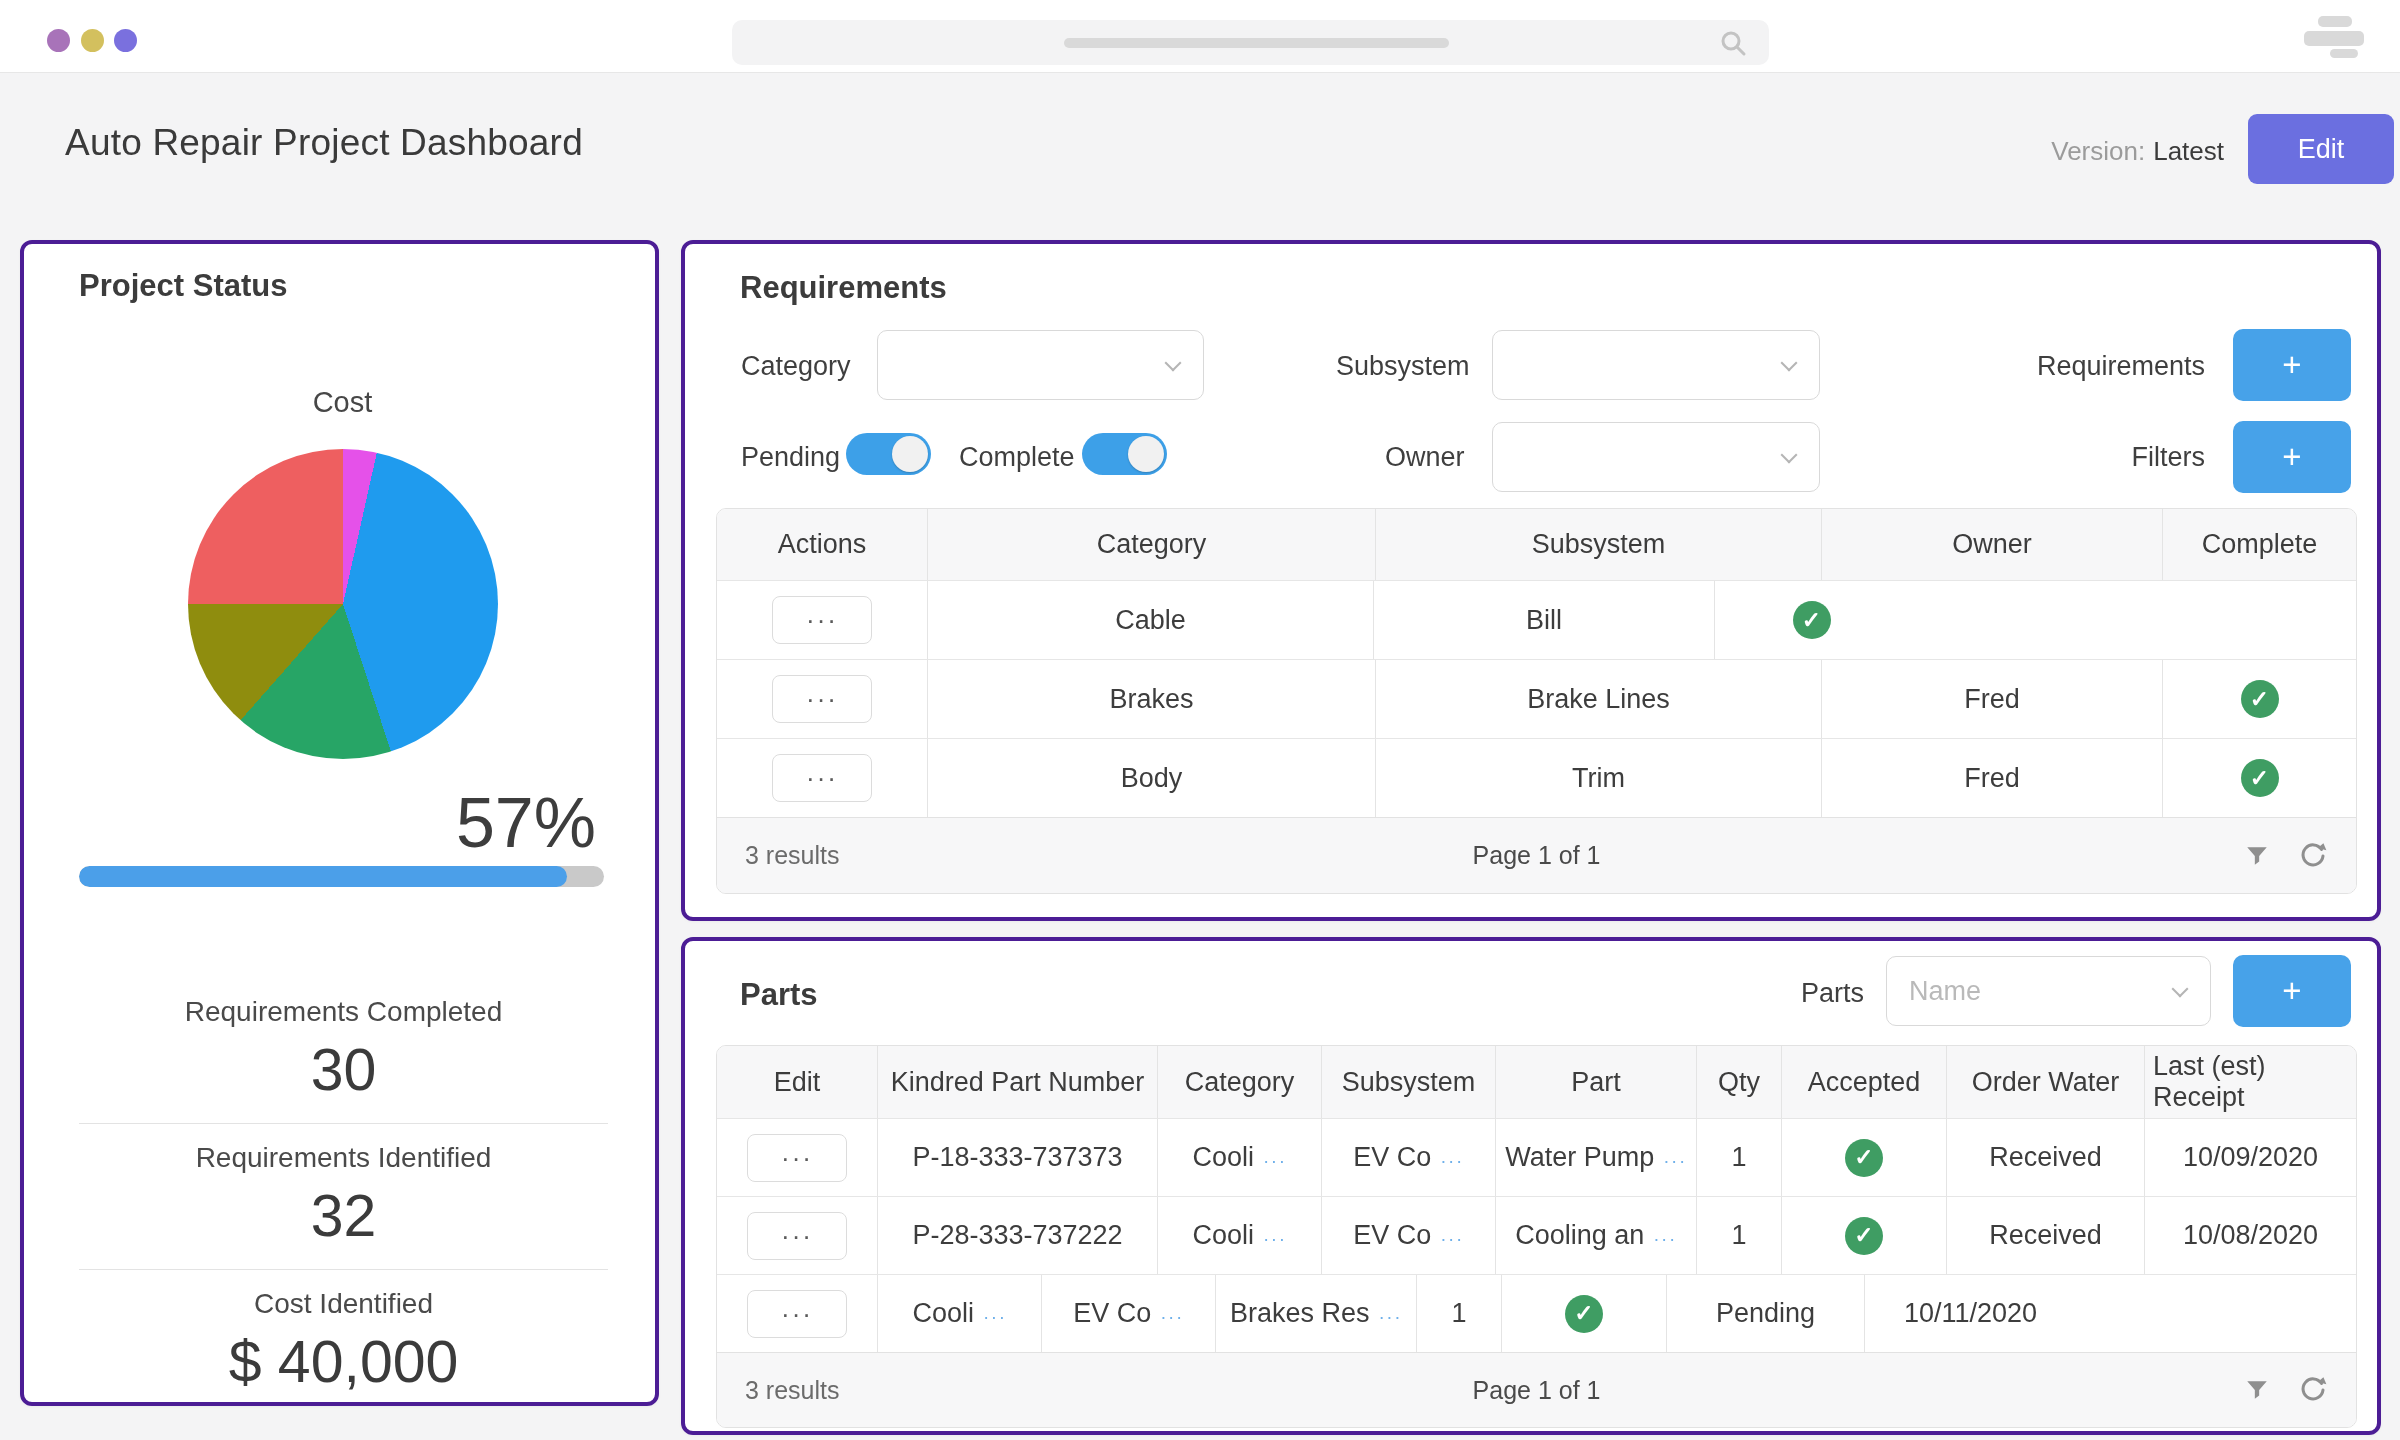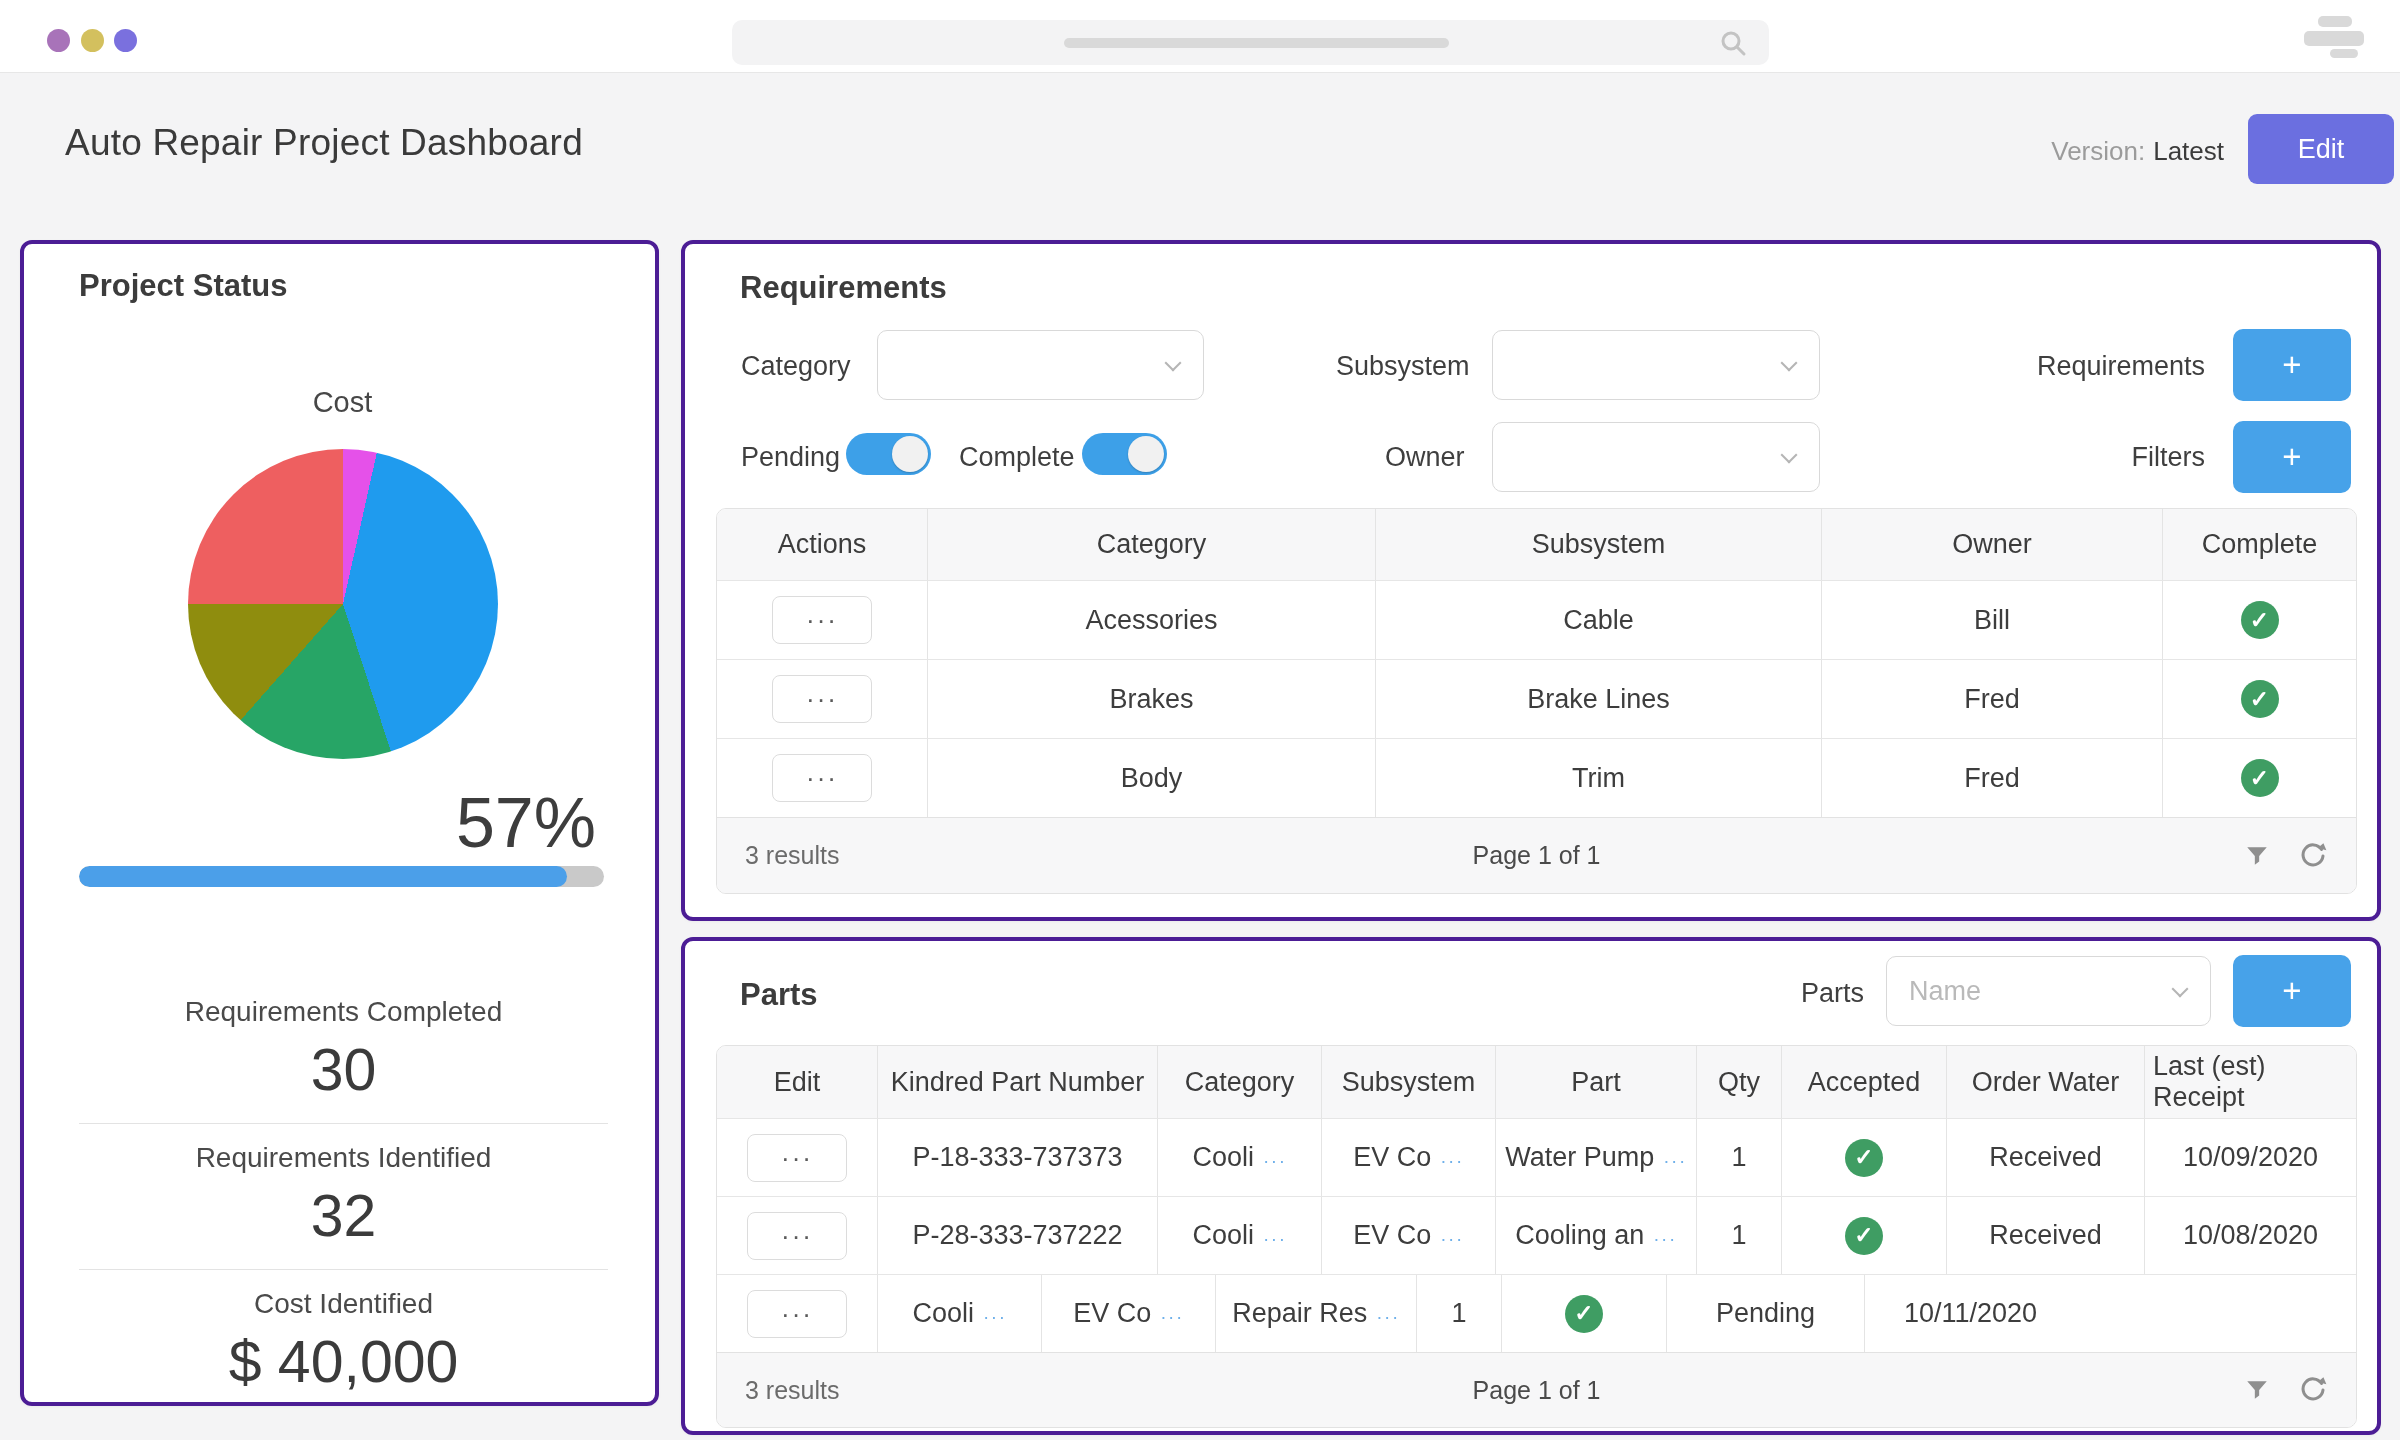--- a/index.html
+++ b/index.html
@@ -175,7 +175,6 @@
         <div class="cell rq c0">
             <button class="dots-btn">···</button>
           </div>
-        <div class="cell rq c1">Acessories</div>
         <div class="cell rq c2">Cable</div>
         <div class="cell rq c3">Bill</div>
         <div class="cell rq c4">

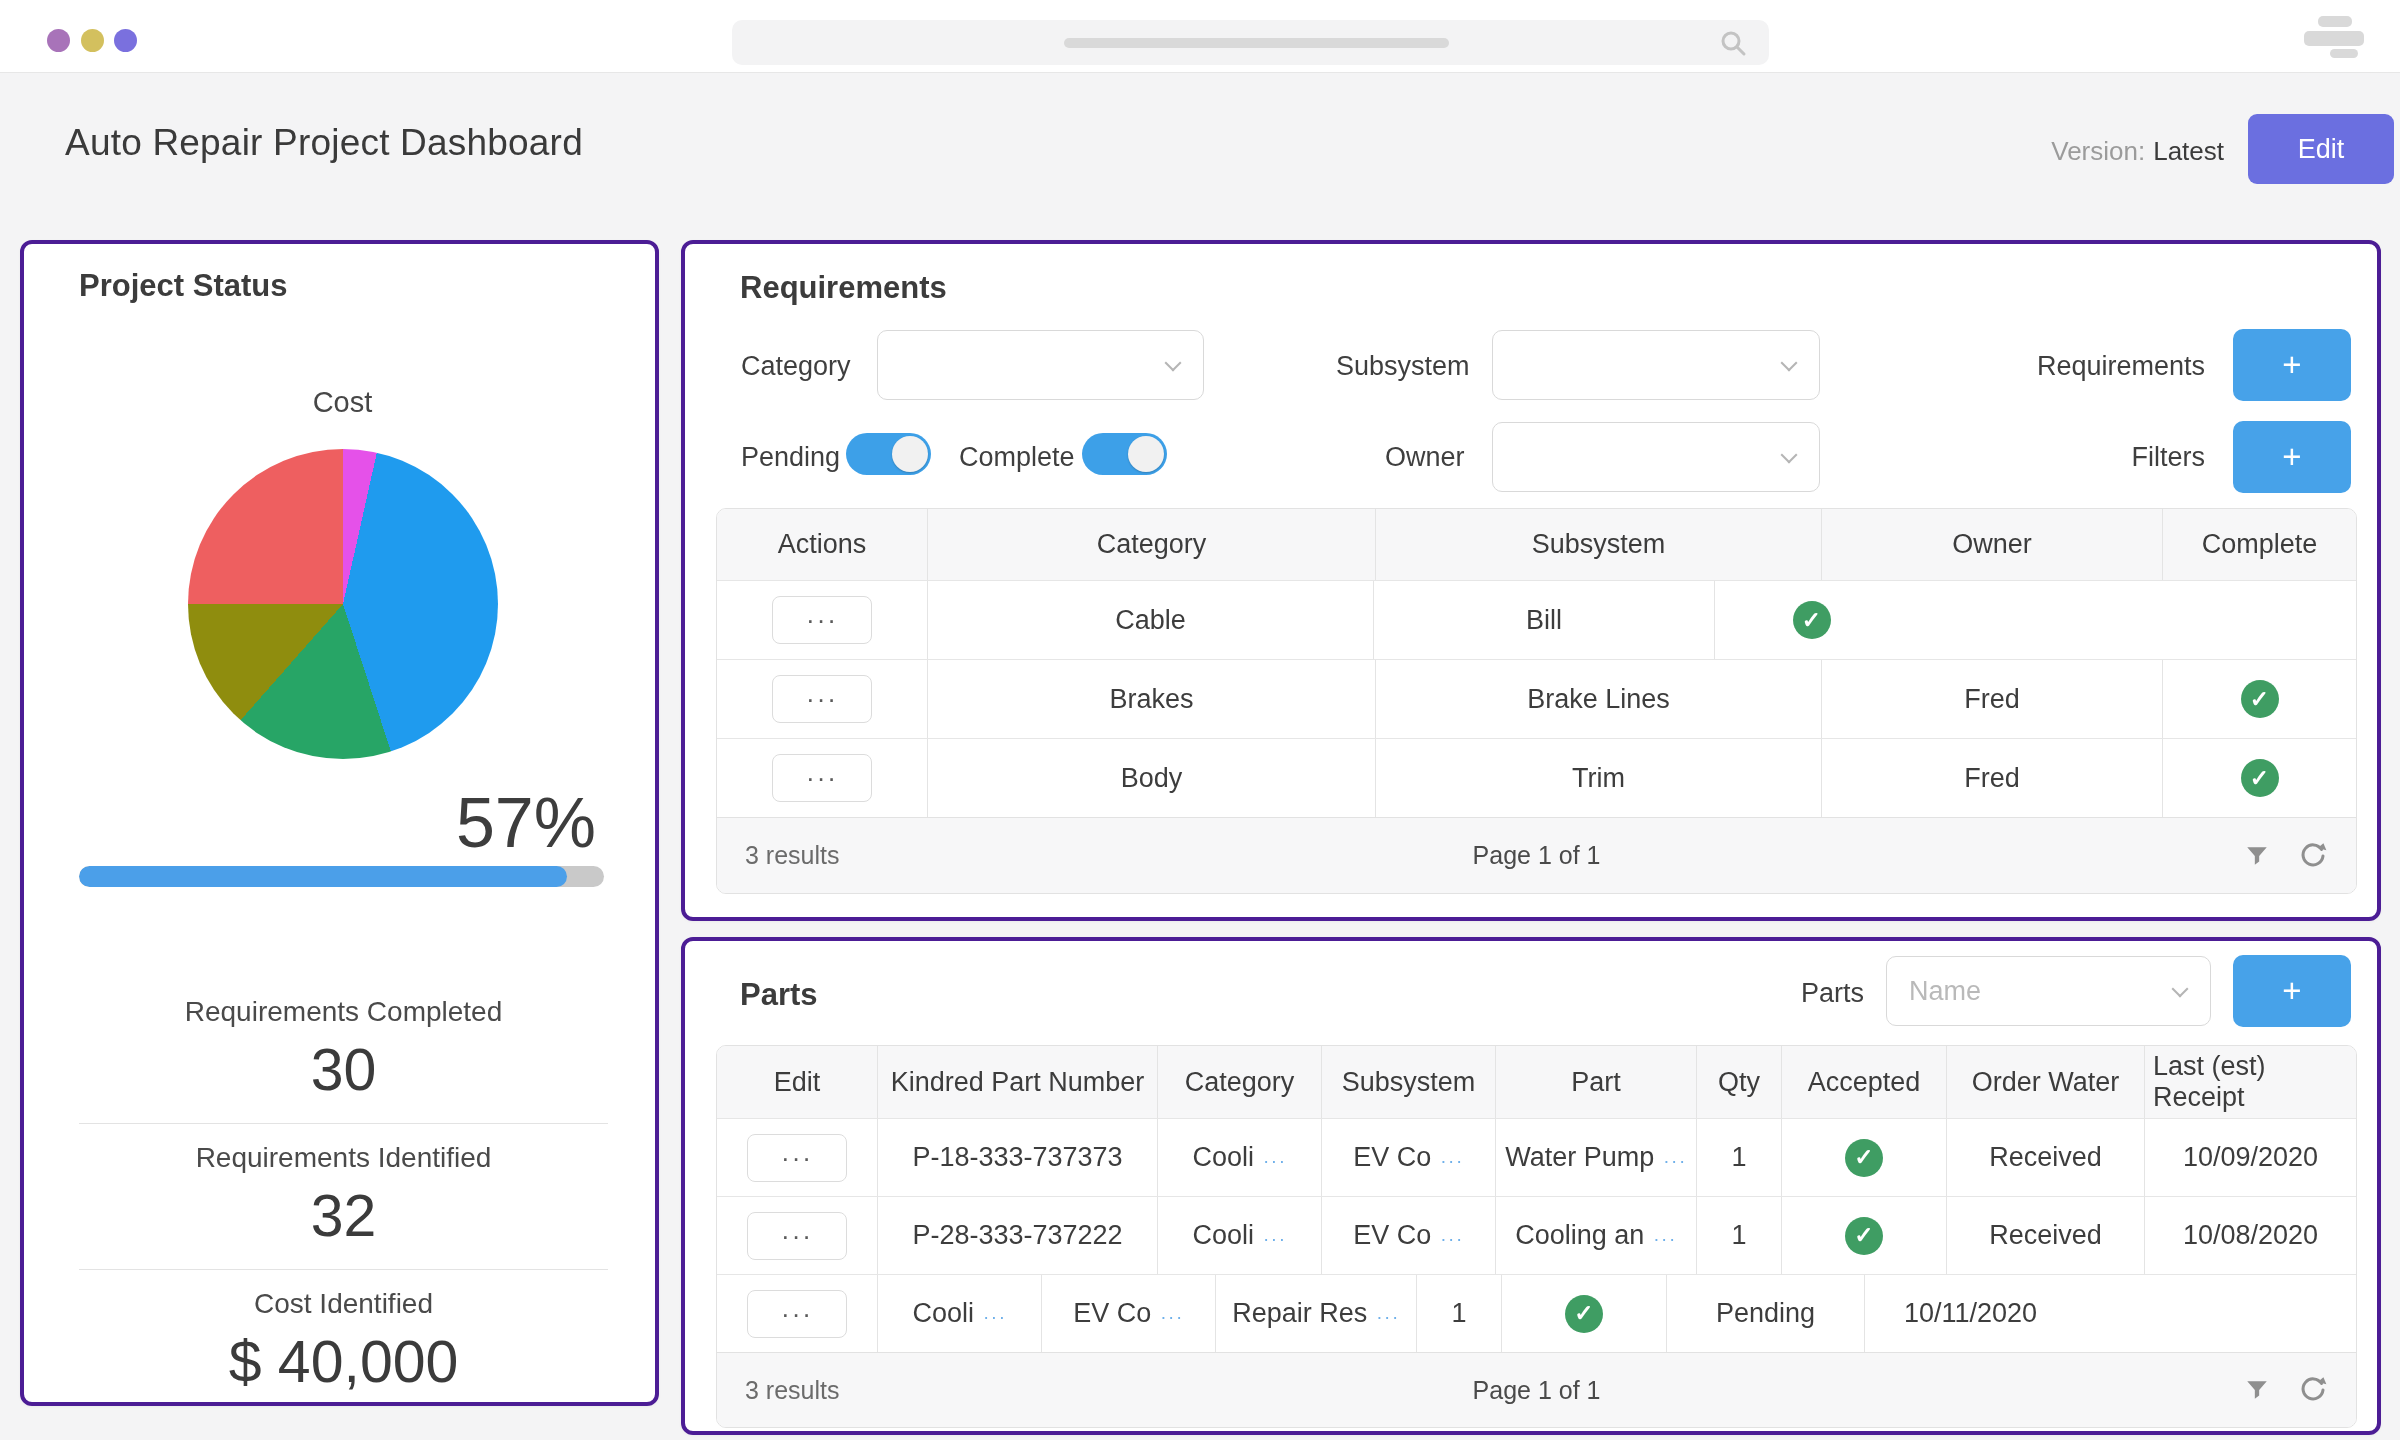--- a/index.html
+++ b/index.html
@@ -304,7 +304,7 @@
             <span class="trunc">···</span>
           </div>
         <div class="cell pt c4">
-            <span>Repair Res</span>
+            <span>Brakes Res</span>
             <span class="trunc">···</span>
           </div>
         <div class="cell pt c5">1</div>

